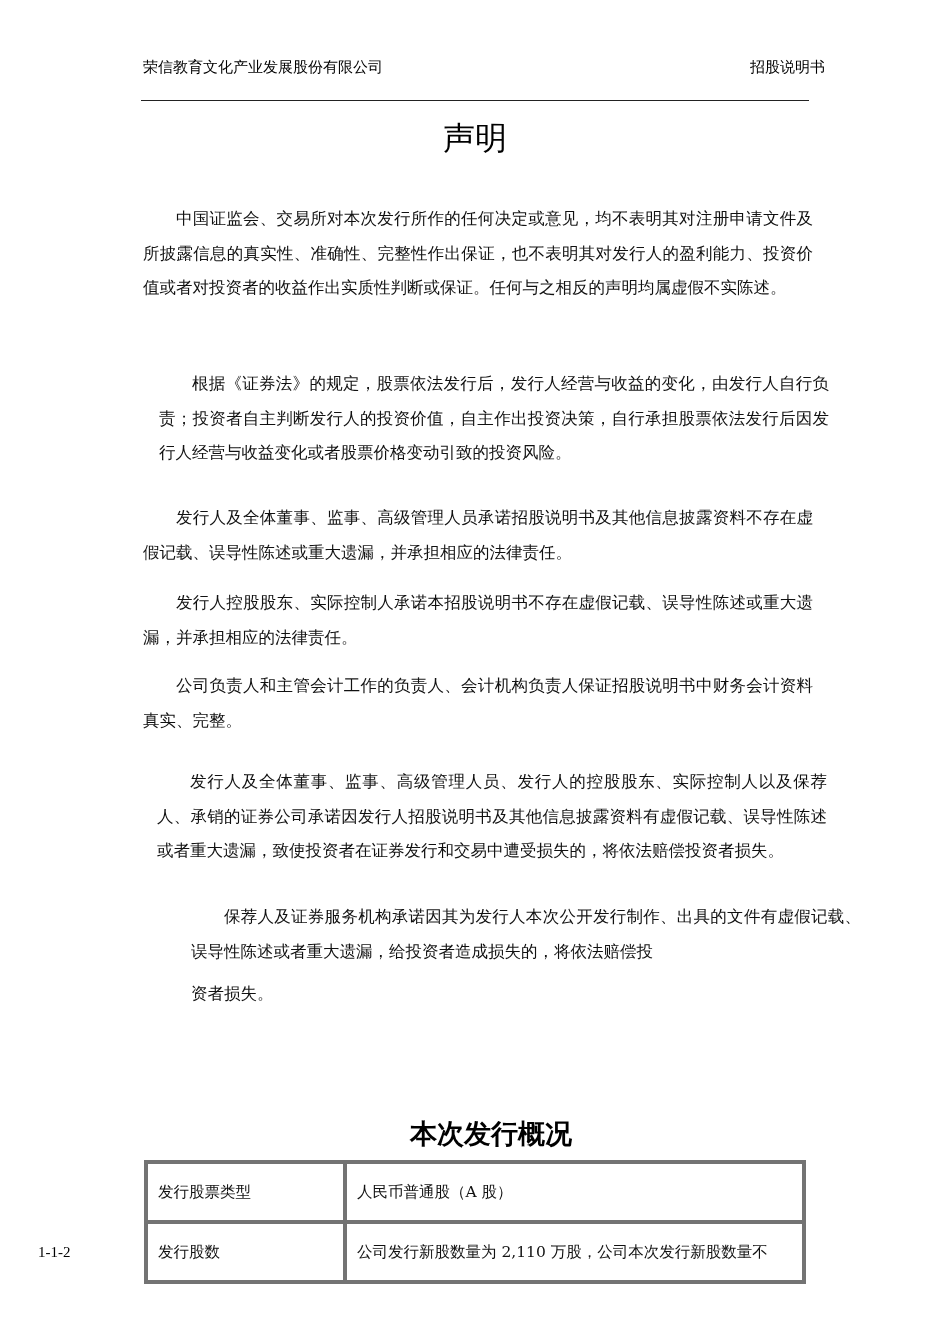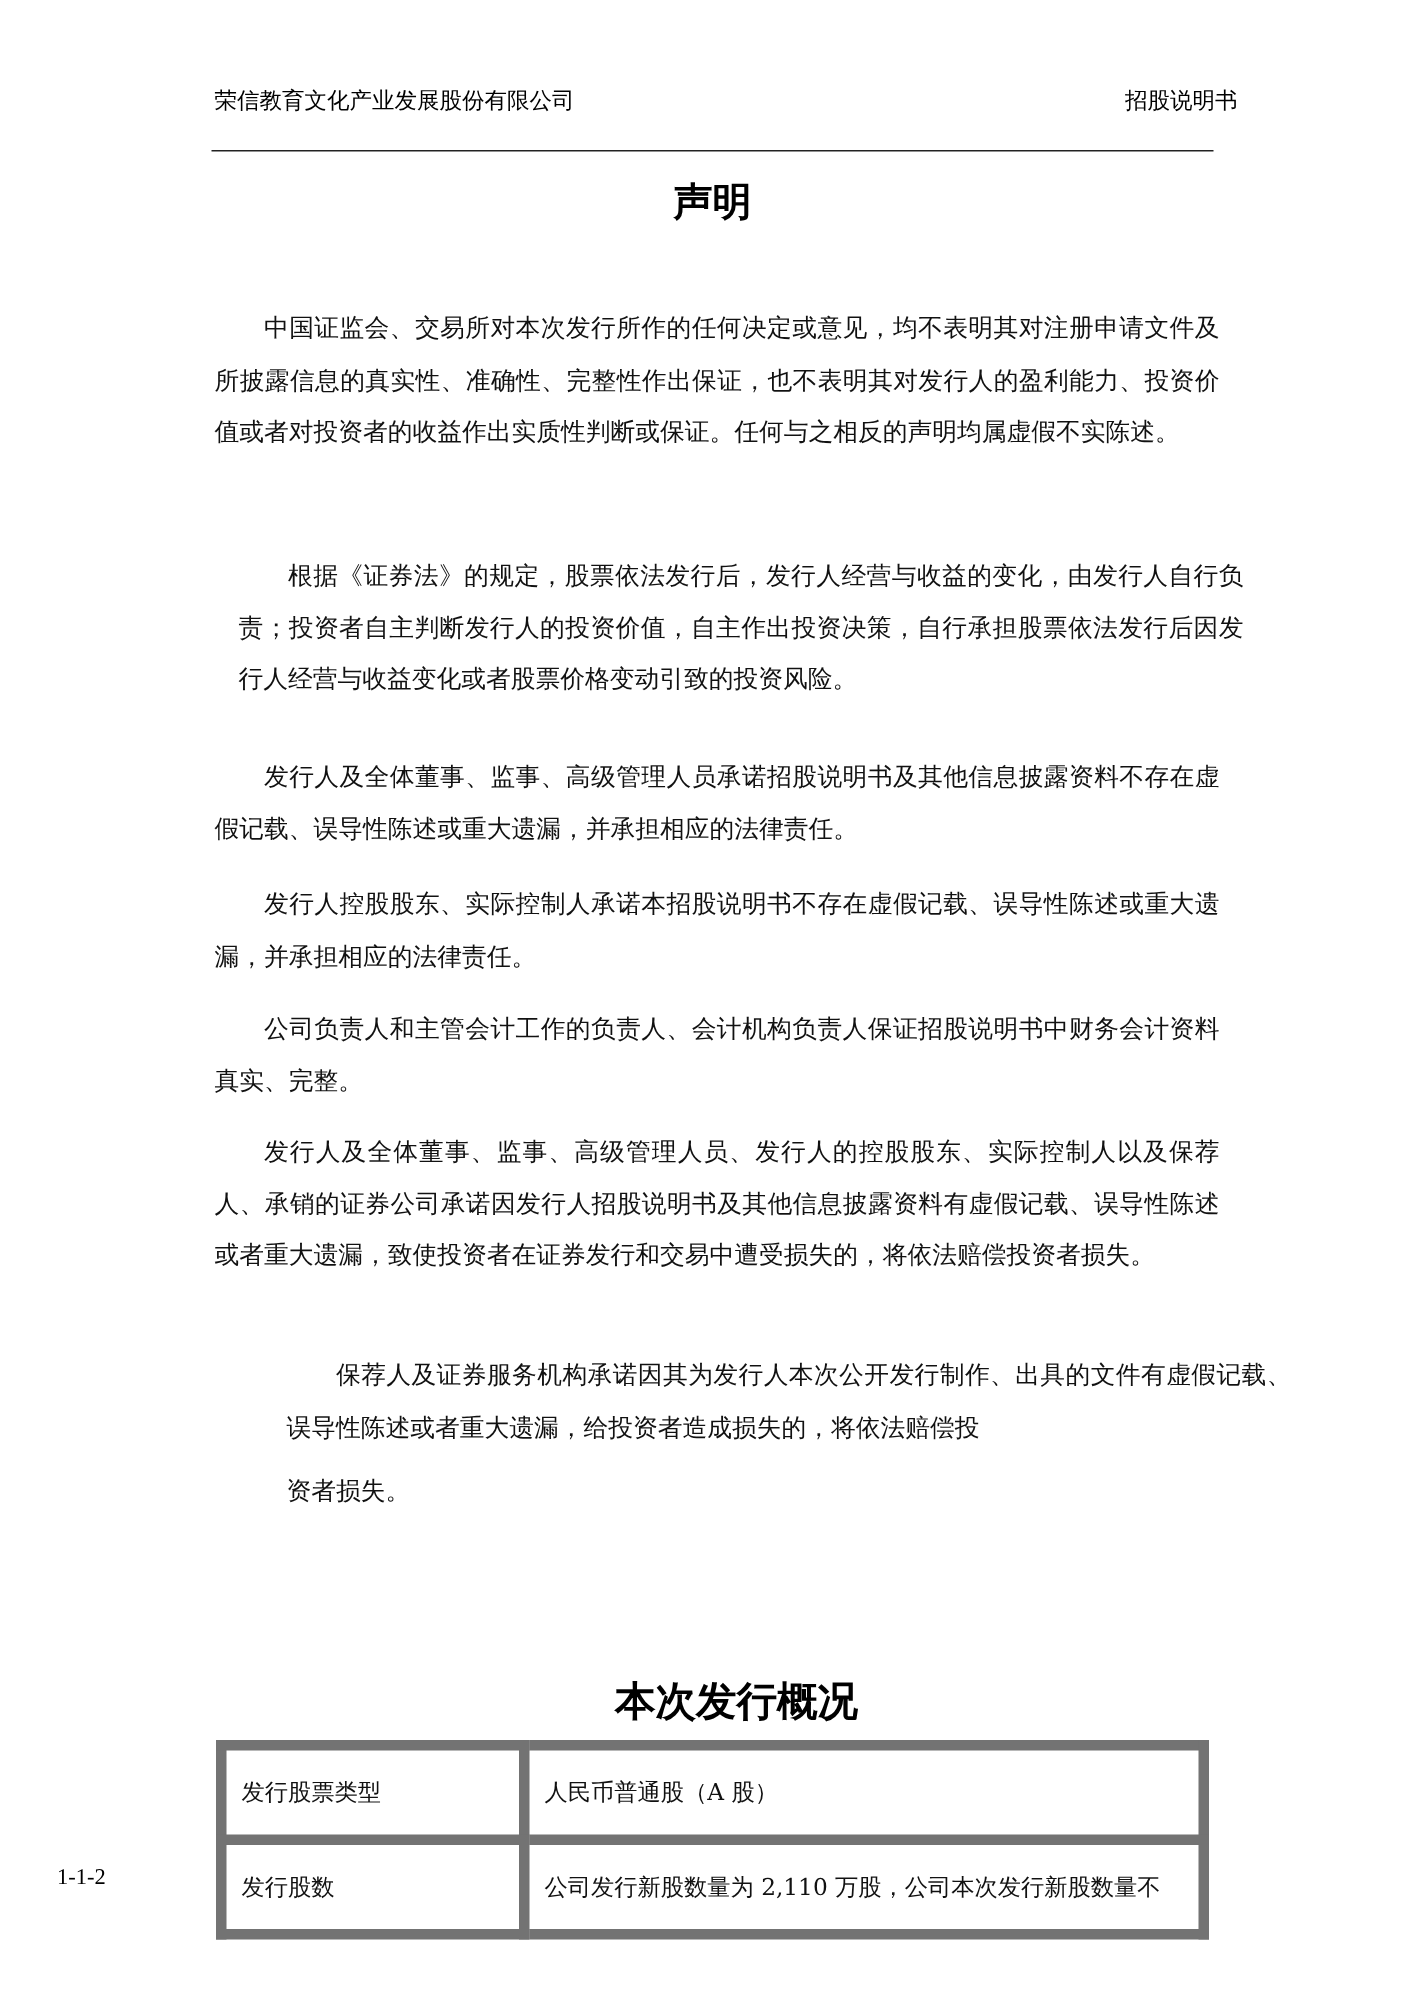--- a/index.html
+++ b/index.html
@@ -18,7 +18,7 @@
     position: absolute; left: 0; width: 950px; text-align: center;
     font-family: "DejaVu Sans", "Liberation Sans", sans-serif; font-weight: normal;
   }
-  .title-1 { top: 117px; font-size: 26px; font-weight: bold; }
+  .title-1 { top: 117px; font-size: 32px; }
   .title-2 { top: 1100px; font-size: 27px; }
   .body-text {
     position: absolute; left: 143px; width: 670px;

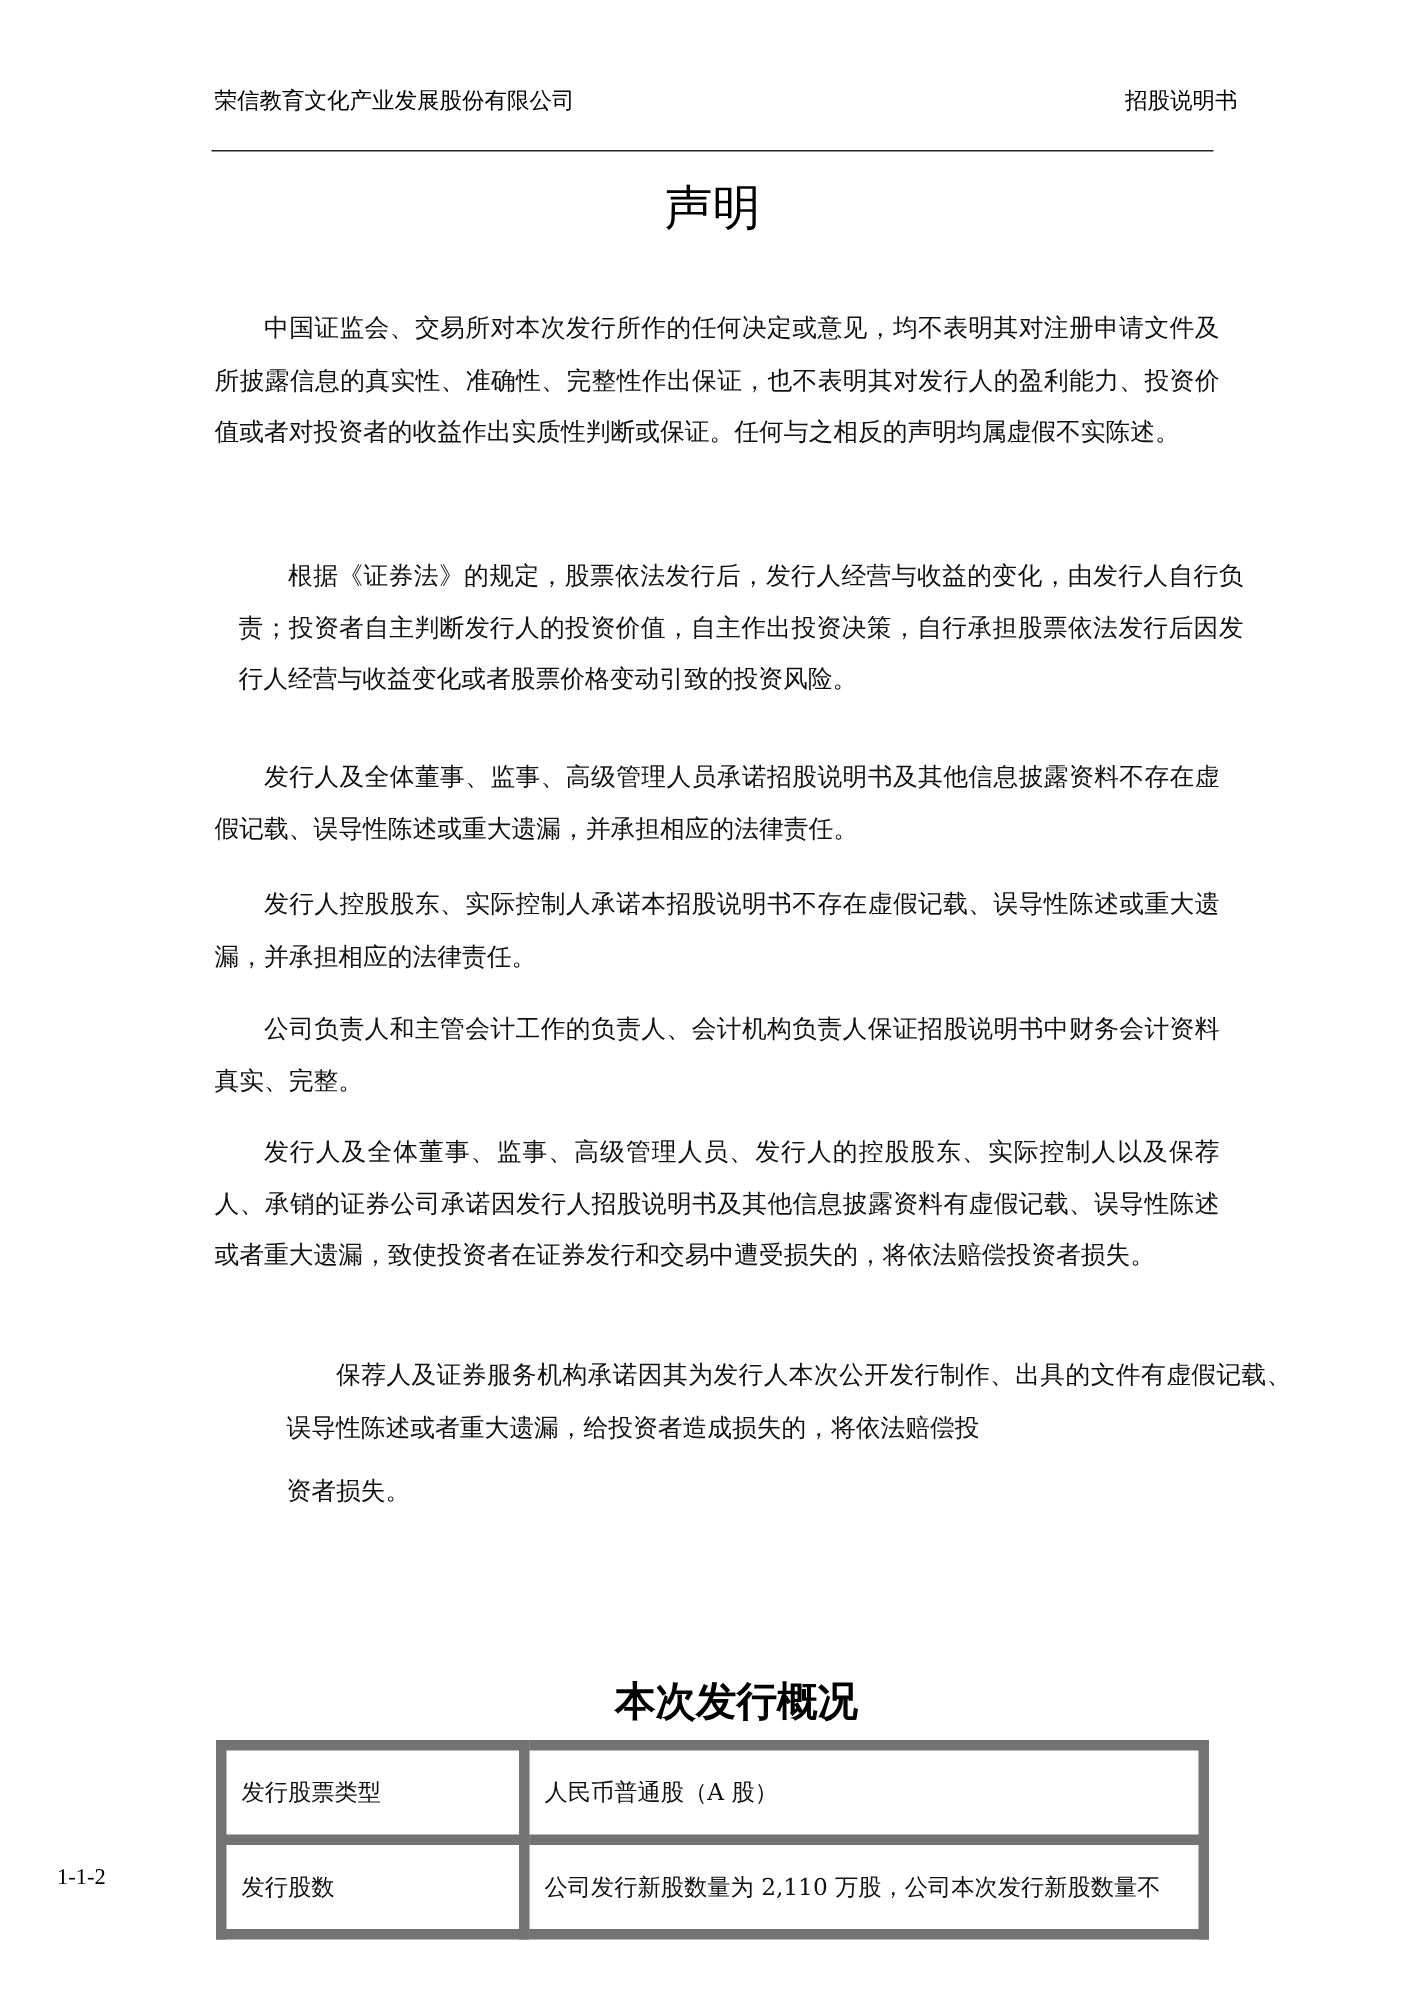--- a/index.html
+++ b/index.html
@@ -66,7 +66,7 @@
 <p class="body-text p3" style="margin:0;">发行人及全体董事、监事、高级管理人员承诺招股说明书及其他信息披露资料不存在虚假记载、误导性陈述或重大遗漏，并承担相应的法律责任。</p>
 <p class="body-text p4" style="margin:0;">发行人控股股东、实际控制人承诺本招股说明书不存在虚假记载、误导性陈述或重大遗漏，并承担相应的法律责任。</p>
 <p class="body-text p5" style="margin:0;">公司负责人和主管会计工作的负责人、会计机构负责人保证招股说明书中财务会计资料真实、完整。</p>
-<p class="body-text p6" style="margin:0;">发行人及全体董事、监事、高级管理人员、发行人的控股股东、实际控制人以及保荐人、承销的证券公司承诺因发行人招股说明书及其他信息披露资料有虚假记载、误导性陈述或者重大遗漏，致使投资者在证券发行和交易中遭受损失的，将依法赔偿投资者损失。</p>
+<p class="body-text p6" style="margin:14px;">发行人及全体董事、监事、高级管理人员、发行人的控股股东、实际控制人以及保荐人、承销的证券公司承诺因发行人招股说明书及其他信息披露资料有虚假记载、误导性陈述或者重大遗漏，致使投资者在证券发行和交易中遭受损失的，将依法赔偿投资者损失。</p>
 <div class="body-text p7">
   <span>保荐人及证券服务机构承诺因其为发行人本次公开发行制作、出具的文件有虚假记载、误导性陈述或者重大遗漏，给投资者造成损失的，将依法赔偿投</span>
   <span class="last-line">资者损失。</span>

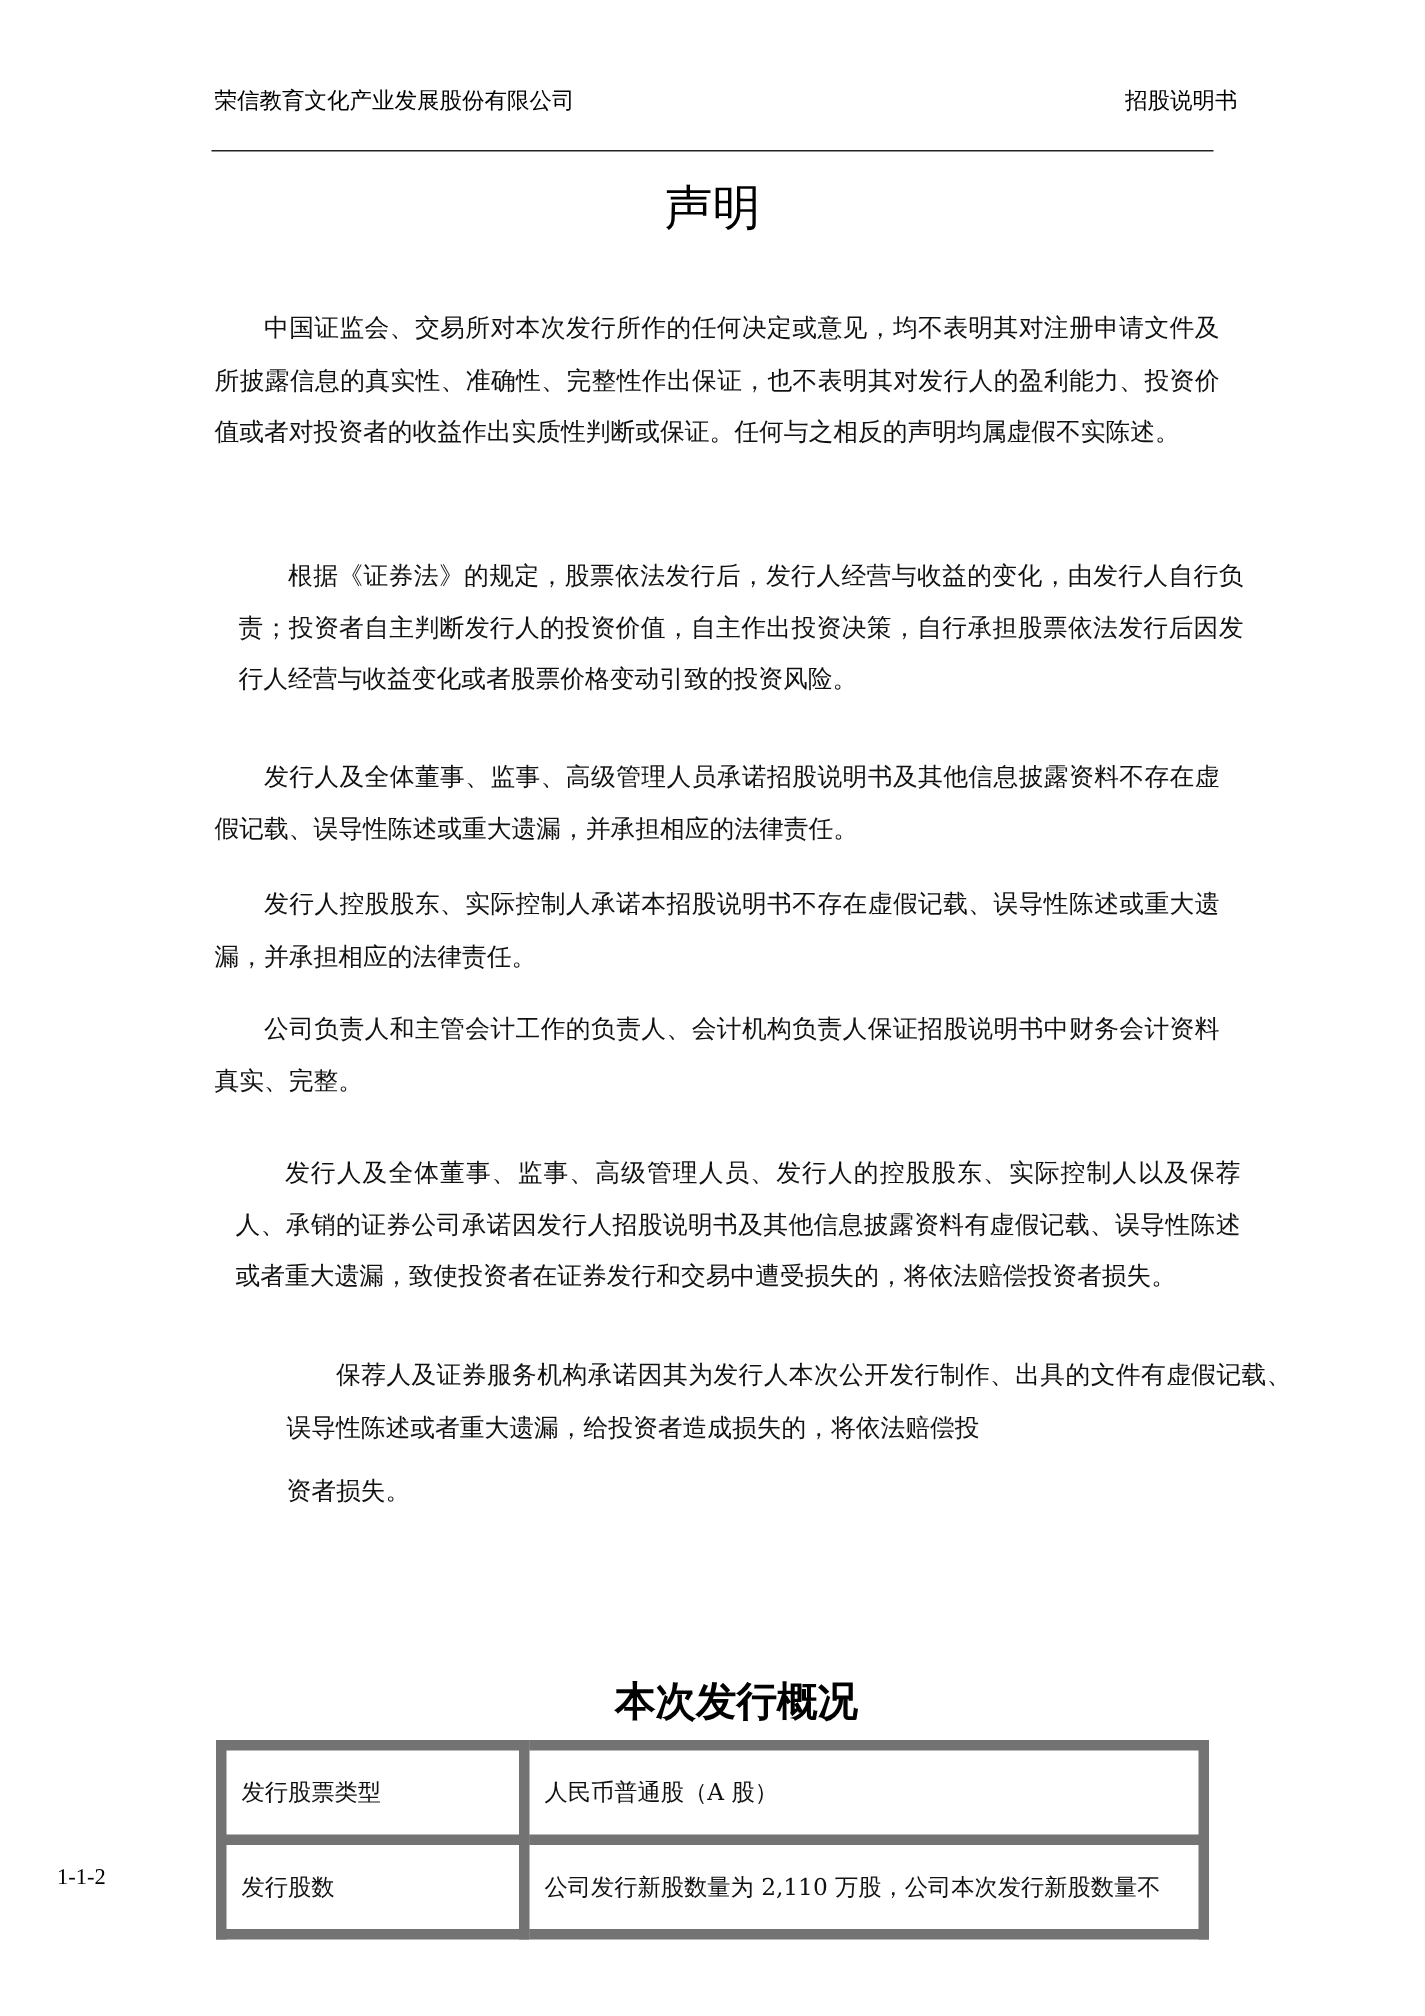--- a/index.html
+++ b/index.html
@@ -41,7 +41,7 @@
     font-family: "DejaVu Serif", "Liberation Serif", serif; font-size: 15.5px; color: #111;
   }
   table.summary td {
-    border: 7px solid #737373; height: 32px; padding: 12px 10px; vertical-align: middle;
+    border: 4px solid #737373; height: 32px; padding: 12px 10px; vertical-align: middle;
     white-space: nowrap; overflow: hidden; margin-left: 39px;
   }
   table.summary td.label { width: 175px; }

